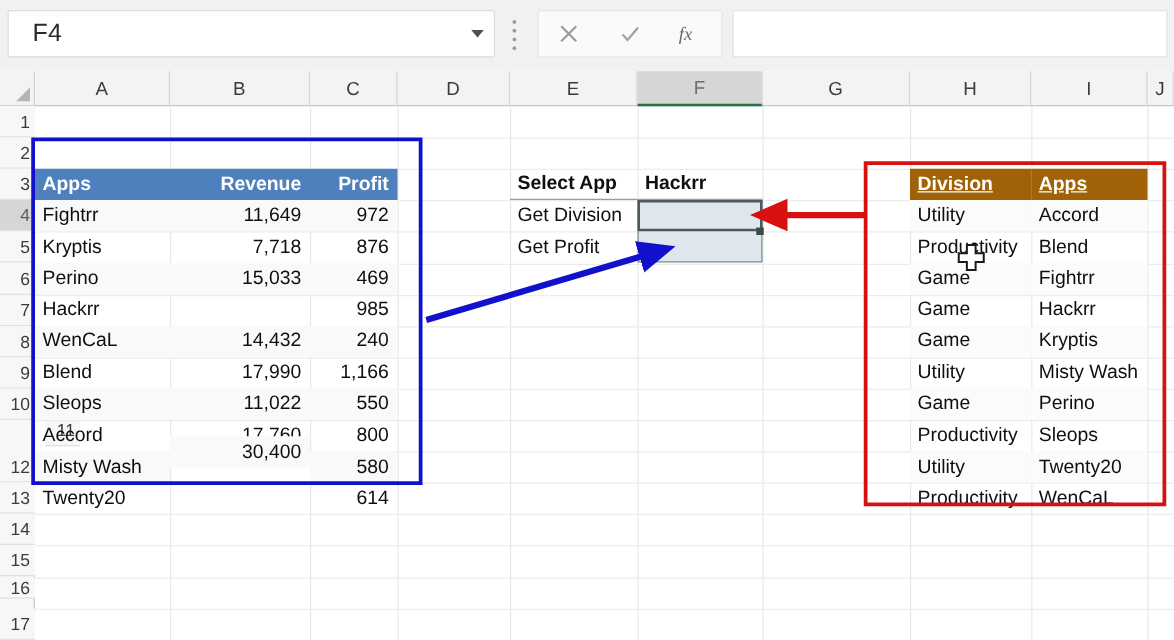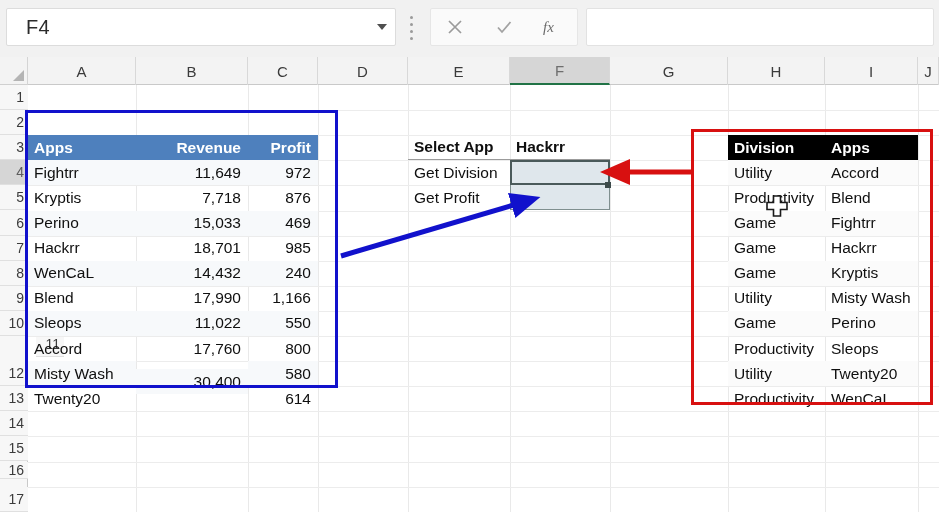--- a/index.html
+++ b/index.html
@@ -79,7 +79,7 @@
   .cell.l{justify-content:flex-start;padding-left:6px;}
   .cell.bold{font-weight:bold;}
   .hdr-blue{background:#4e80bd;color:#ffffff;font-weight:bold;}
-  .hdr-gray{background:#000000;color:#ffffff;font-weight:bold;}
+  .hdr-gray{background:#a16207;color:#ffffff;font-weight:bold;text-decoration:underline;}
   .band{background:#f7f9fb;}
   .band2{background:#fbfbfb;}
 

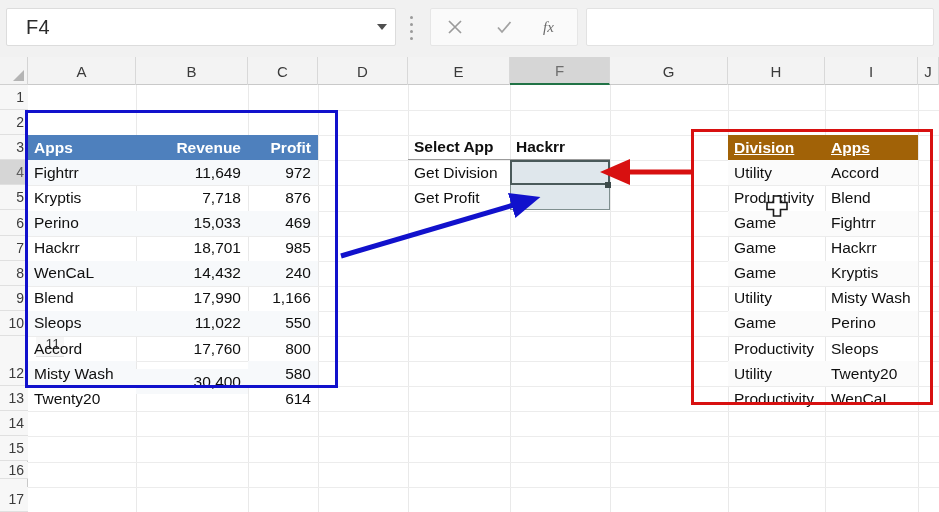--- a/index.html
+++ b/index.html
@@ -220,7 +220,6 @@
         <div class="cell r band" style="left: 108px; width: 112px; top: 125.5px; height: 25.1px;">15,033</div>
         <div class="cell r band" style="left: 220px; width: 70px; top: 125.5px; height: 25.1px;">469</div>
         <div class="cell l " style="left: 0px; width: 108px; top: 150.6px; height: 25.1px;">Hackrr</div>
-        <div class="cell r " style="left: 108px; width: 112px; top: 150.6px; height: 25.1px;">18,701</div>
         <div class="cell r " style="left: 220px; width: 70px; top: 150.6px; height: 25.1px;">985</div>
         <div class="cell l band" style="left: 0px; width: 108px; top: 175.7px; height: 25.1px;">WenCaL</div>
         <div class="cell r band" style="left: 108px; width: 112px; top: 175.7px; height: 25.1px;">14,432</div>

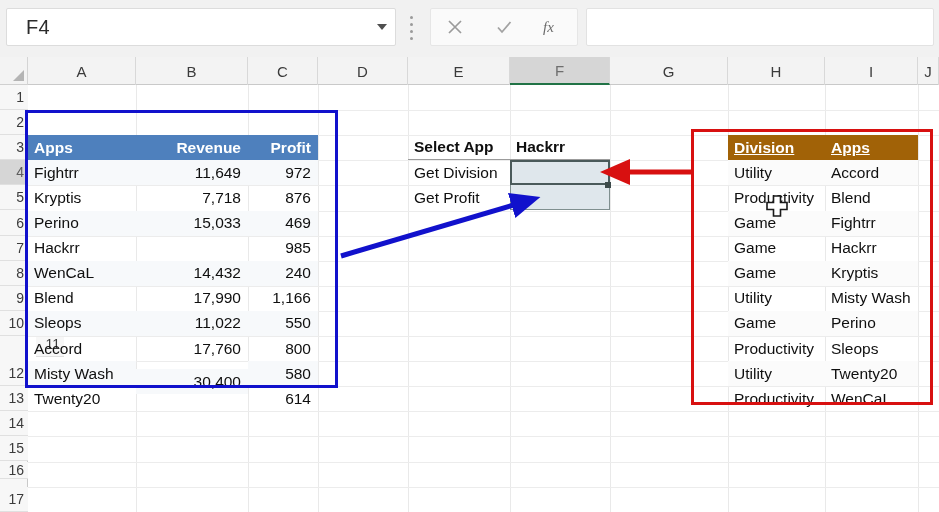--- a/index.html
+++ b/index.html
@@ -234,7 +234,7 @@
         <div class="cell r " style="left: 108px; width: 112px; top: 251px; height: 25.1px;">17,760</div>
         <div class="cell r " style="left: 220px; width: 70px; top: 251px; height: 25.1px;">800</div>
         <div class="cell l band" style="left: 0px; width: 108px; top: 276.1px; height: 25.1px;">Misty Wash</div>
-        <div class="cell r band" style="left: 108px; width: 112px; top: 284px; height: 25.1px;">30,400</div>
+        <div class="cell r band" style="left: 108px; width: 112px; top: 264px; height: 25.1px;">30,400</div>
         <div class="cell r band" style="left: 220px; width: 70px; top: 276.1px; height: 25.1px;">580</div>
         <div class="cell l " style="left: 0px; width: 108px; top: 301.2px; height: 25.1px;">Twenty20</div>
         <div class="cell r " style="left: 220px; width: 70px; top: 301.2px; height: 25.1px;">614</div>

